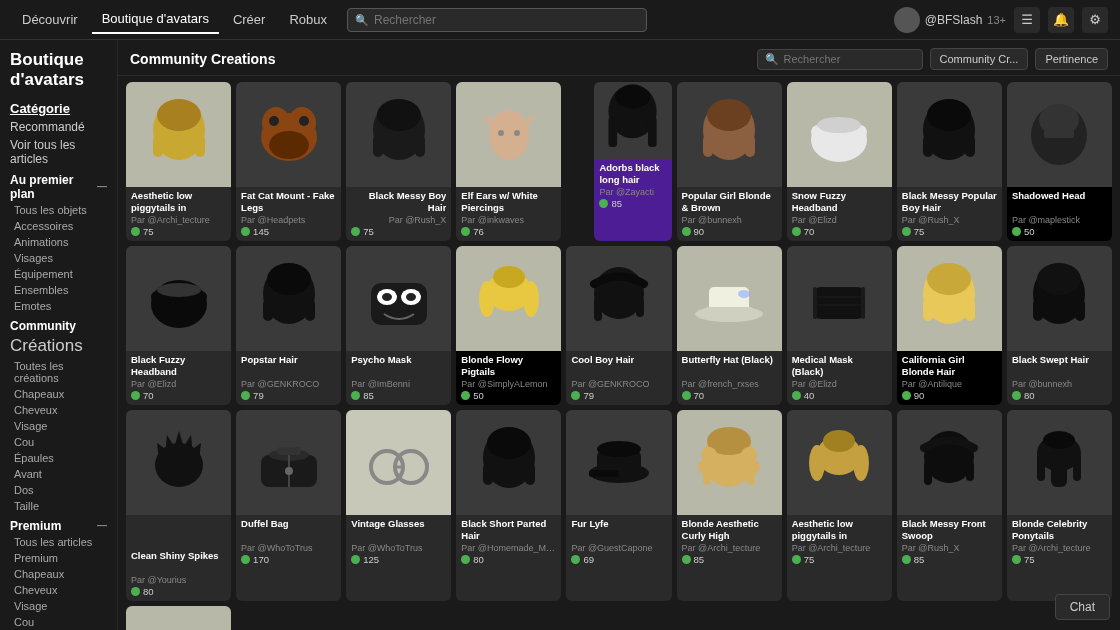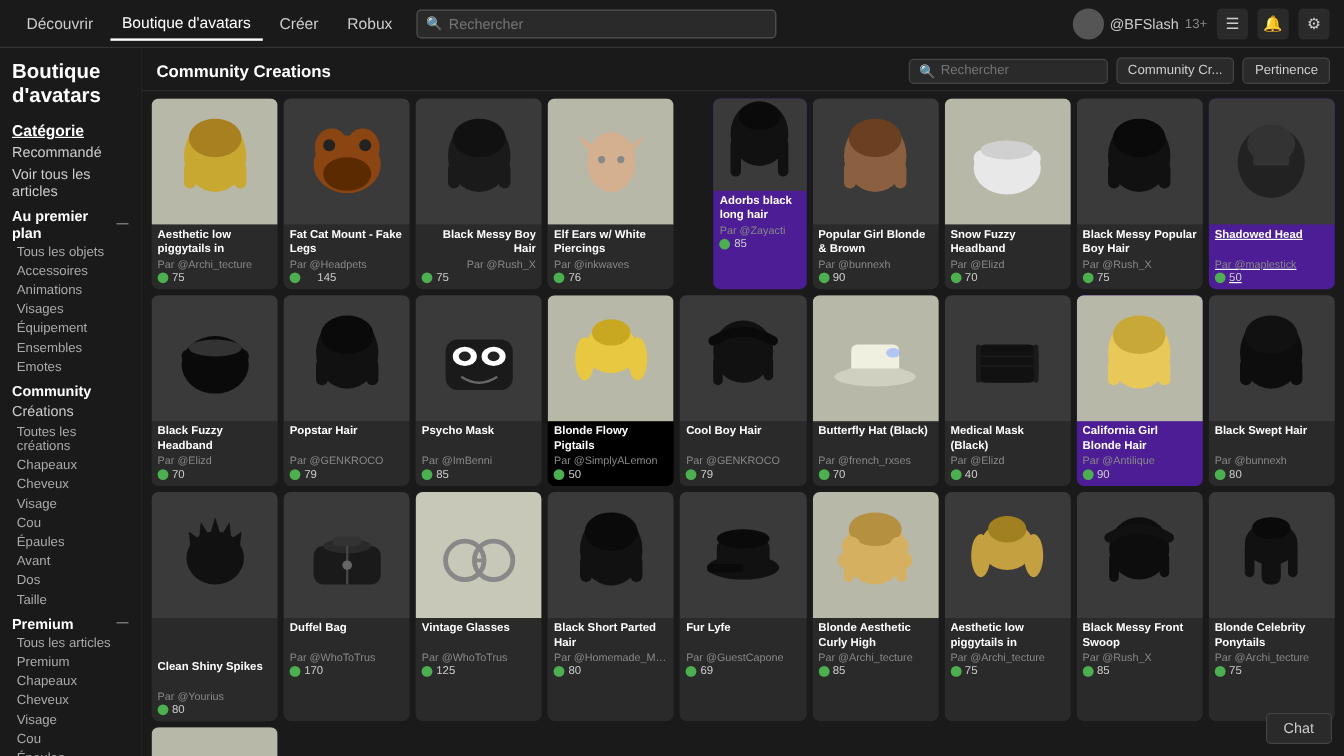--- a/index.html
+++ b/index.html
@@ -246,7 +246,7 @@
       </div>
     </div>
   </div>
-        <div style="background: #4c1d95; border-radius: 6px; overflow: hidden; cursor: pointer; transition: transform 0.1s; text-decoration: underline;">
+        <div style="background: #000000; border-radius: 6px; overflow: hidden; cursor: pointer; transition: transform 0.1s;">
     <div style="width:100%;aspect-ratio:1;background:#3a3a3a;display:flex;align-items:center;justify-content:center;overflow:hidden;">
       <svg width="80" height="80" viewBox="0 0 80 80">
         <ellipse cx="40" cy="40" rx="28" ry="30" fill="#222"></ellipse>

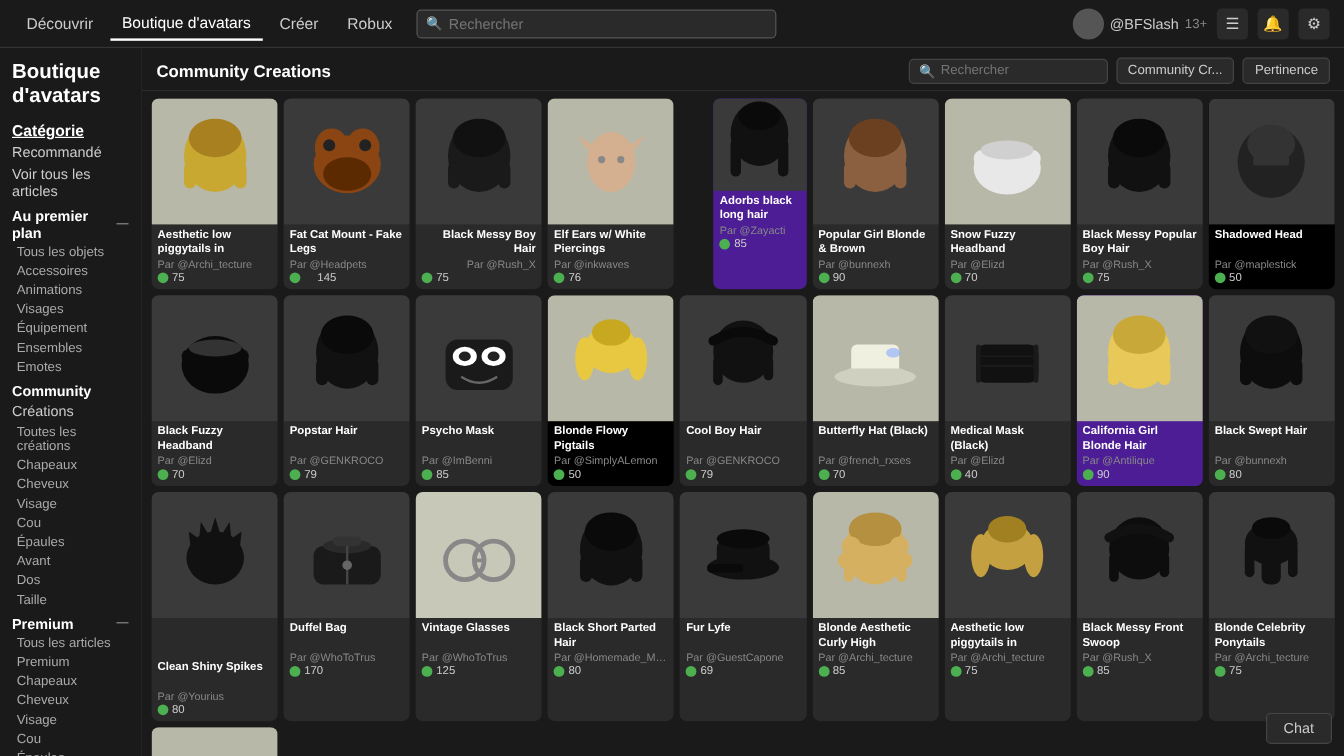--- a/index.html
+++ b/index.html
@@ -129,7 +129,7 @@
     <div style="padding:3px 5px 4px;">
       <div style="font-size:9.5px;font-weight:600;color:#fff;line-height:1.25;min-height:24px;overflow:hidden;display:-webkit-box;-webkit-line-clamp:2;-webkit-box-orient:vertical;">Fat Cat Mount - Fake Legs</div>
       <div style="font-size:9px;color:#888;margin:1px 0;overflow:hidden;white-space:nowrap;text-overflow:ellipsis;">Par @Headpets</div>
-      <div style="display:flex;align-items:center;gap:14px;font-size:9.5px;color:#ccc;margin-top:1px;">
+      <div style="display:flex;align-items:center;gap:3px;font-size:9.5px;color:#ccc;margin-top:1px;">
         <span style="width:9px;height:9px;border-radius:50%;background:#4caf50;display:inline-block;flex-shrink:0;"></span>
         <span>145</span>
       </div>

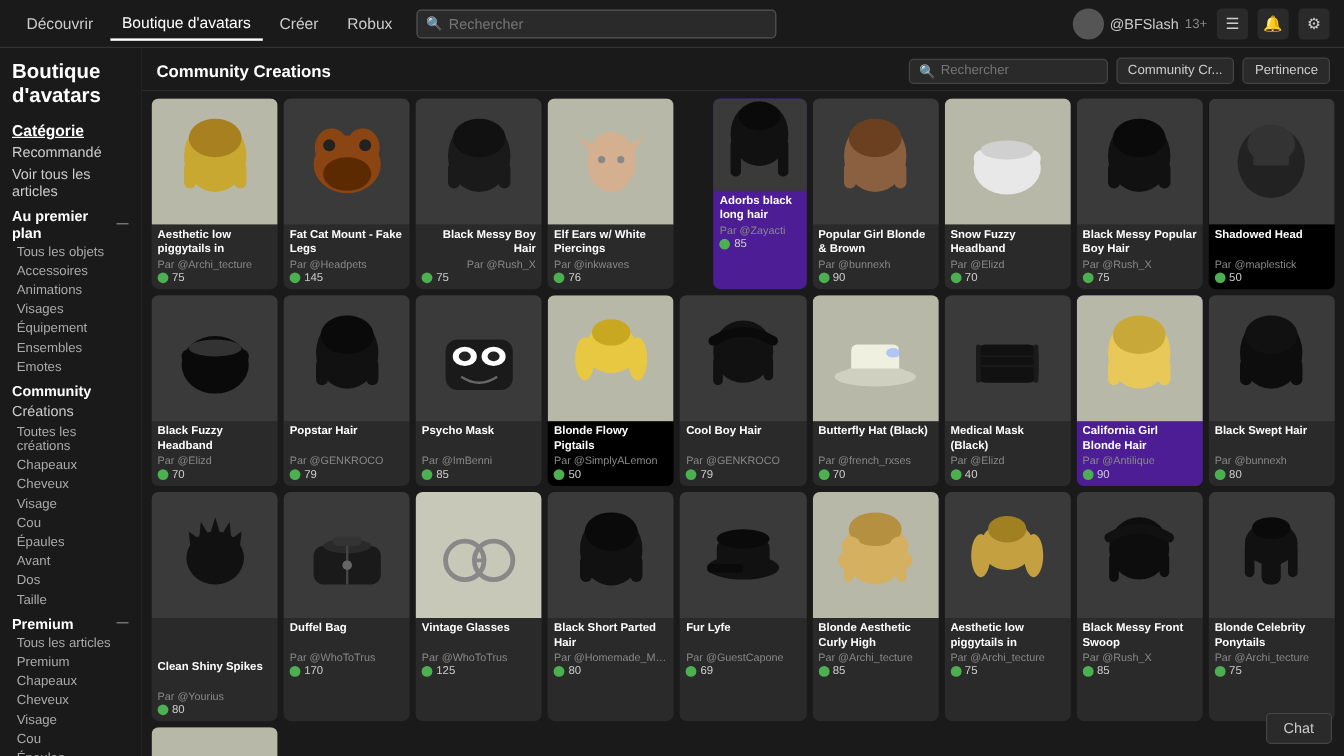--- a/index.html
+++ b/index.html
@@ -54,7 +54,7 @@
     <div style="font-size:11px;color:#aaa;padding:2px 14px;cursor:pointer;">Emotes</div>
 
     <div style="font-size:12px;font-weight:bold;color:#fff;padding:5px 10px 1px;">Community</div>
-    <div style="font-size:12px;color:#ccc;padding:2px 10px;cursor:pointer;">Créations</div>
+    <div style="font-size:17px;color:#ccc;padding:2px 10px;cursor:pointer;">Créations</div>
     <div style="font-size:11px;color:#aaa;padding:2px 14px;cursor:pointer;">Toutes les créations</div>
     <div style="font-size:11px;color:#aaa;padding:2px 14px;cursor:pointer;">Chapeaux</div>
     <div style="font-size:11px;color:#aaa;padding:2px 14px;cursor:pointer;">Cheveux</div>

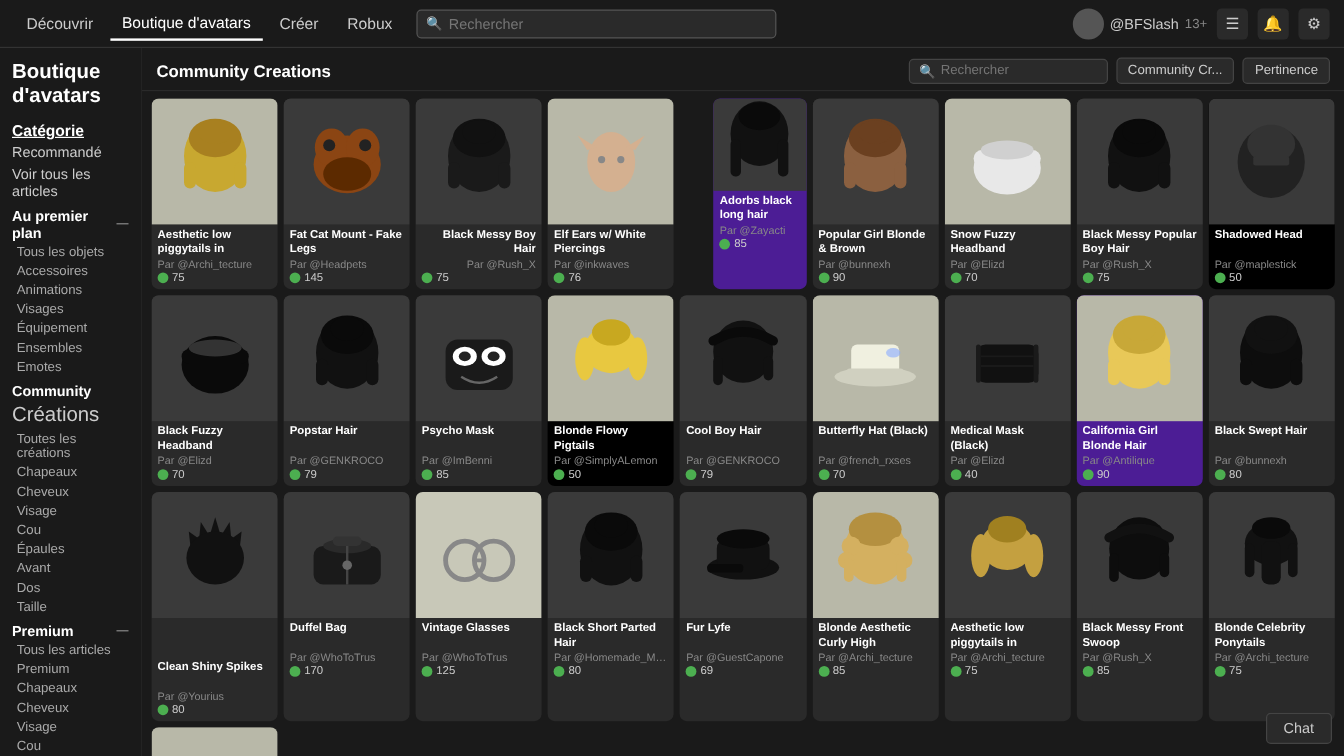--- a/index.html
+++ b/index.html
@@ -392,7 +392,7 @@
       </div>
     </div>
   </div>
-        <div style="background: #4c1d95; border-radius: 6px; overflow: hidden; cursor: pointer; transition: transform 0.1s;">
+        <div style="background: #000000; border-radius: 6px; overflow: hidden; cursor: pointer; transition: transform 0.1s;">
     <div style="width:100%;aspect-ratio:1;background:#b8b8a8;display:flex;align-items:center;justify-content:center;overflow:hidden;">
       <svg width="80" height="80" viewBox="0 0 80 80">
         <ellipse cx="40" cy="35" rx="26" ry="30" fill="#e8c858"></ellipse>

